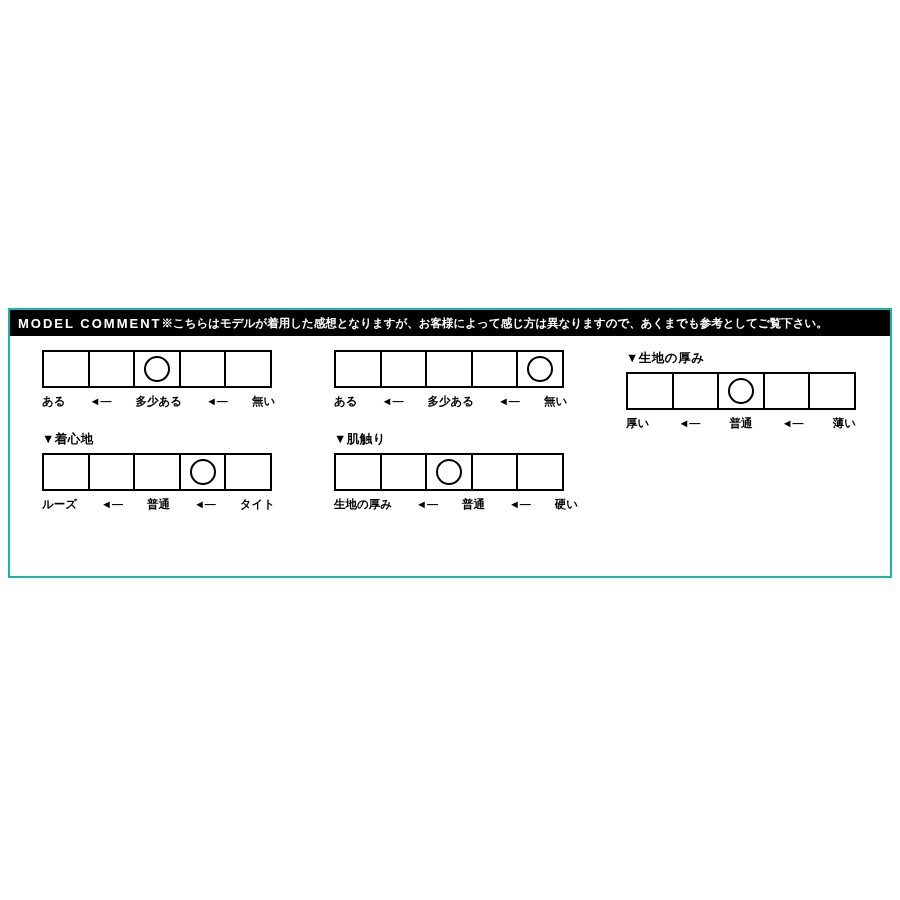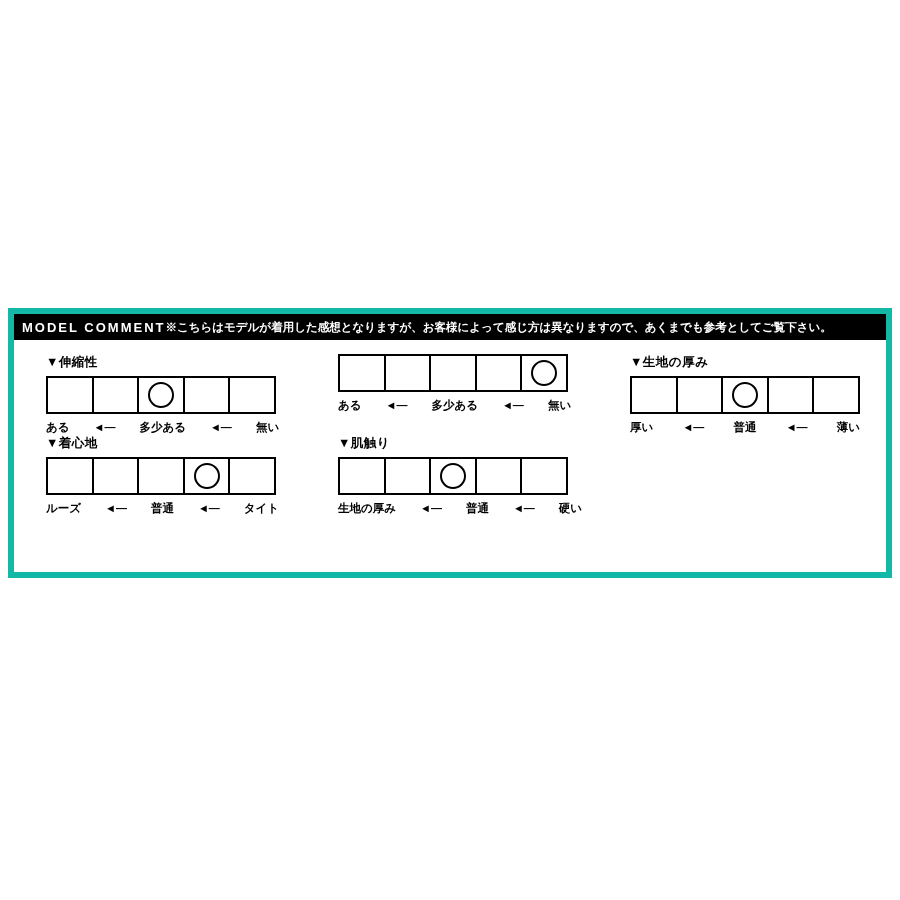--- a/index.html
+++ b/index.html
@@ -22,7 +22,7 @@
     top: 308px;
     width: 884px;
     height: 270px;
-    border: 6px solid #14b8a6;
+    border: 2px solid #14b8a6;
     background: #fff;
     box-sizing: border-box;
   }

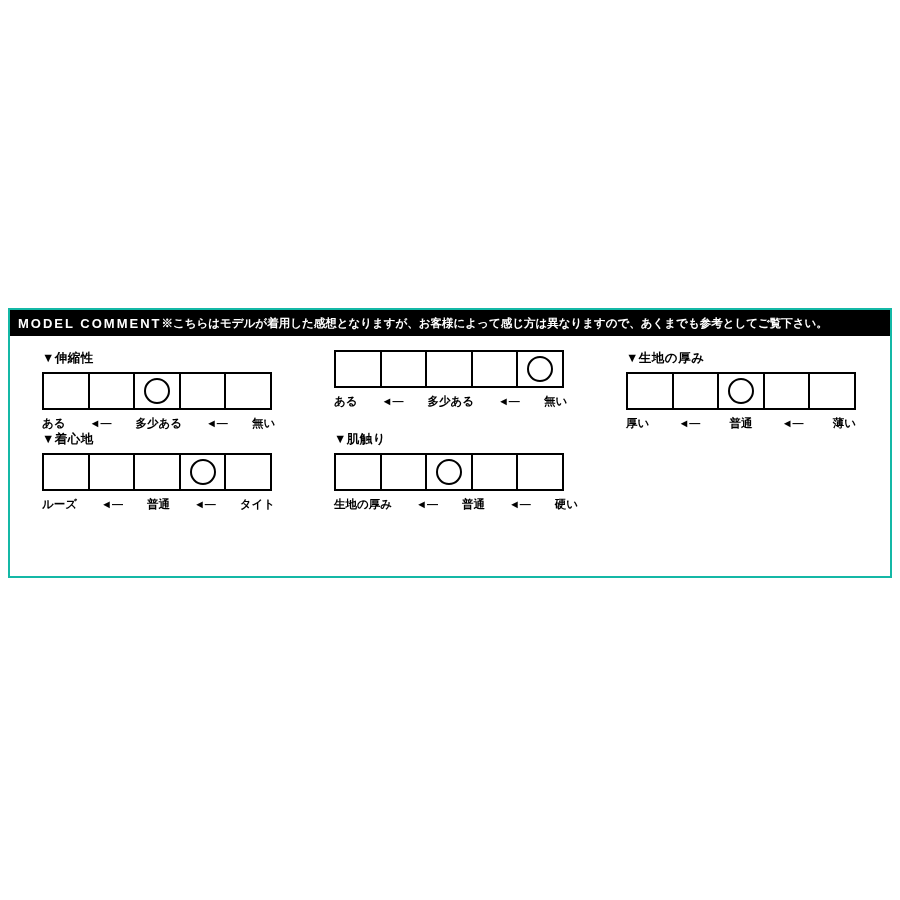--- a/index.html
+++ b/index.html
@@ -142,7 +142,6 @@
     <div class="row">
 
       <div class="item col1">
-        <div class="item-title">▼伸縮性</div>
         <div class="boxes">
           <div class="cell"></div>
           <div class="cell"></div>

